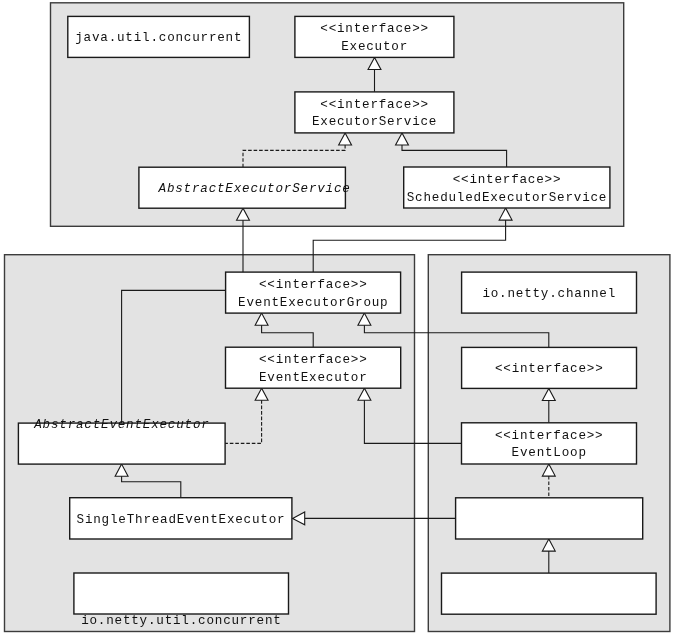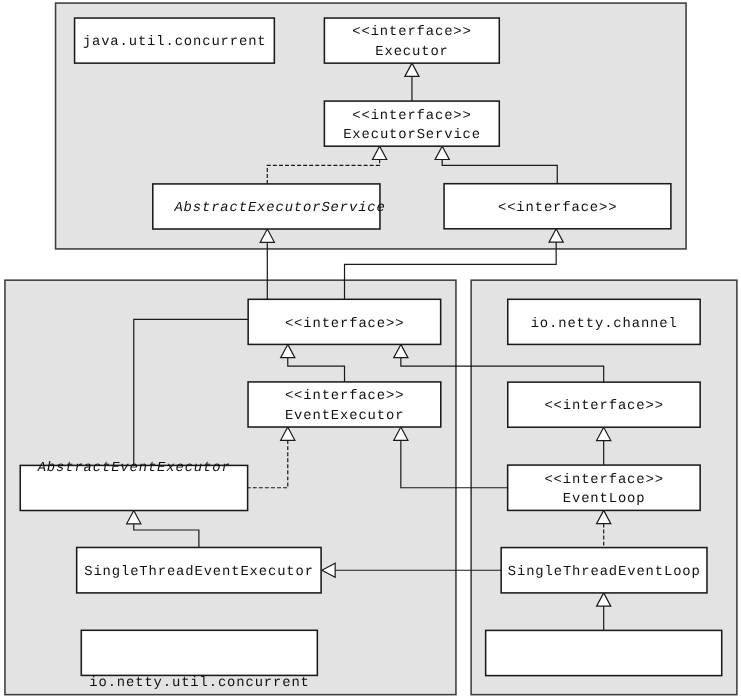--- a/index.html
+++ b/index.html
@@ -120,6 +120,7 @@
     </div>
     <div class="node" style="left:403.70px;top:167.00px;width:206.20px;height:41.00px">
       <div class="lbl">&lt;&lt;interface&gt;&gt;</div>
+      <div class="lbl">ScheduledExecutorService</div>
     </div>
     <div class="node" style="left:225.60px;top:272.10px;width:175.00px;height:41.00px">
       <div class="lbl">&lt;&lt;interface&gt;&gt;</div>

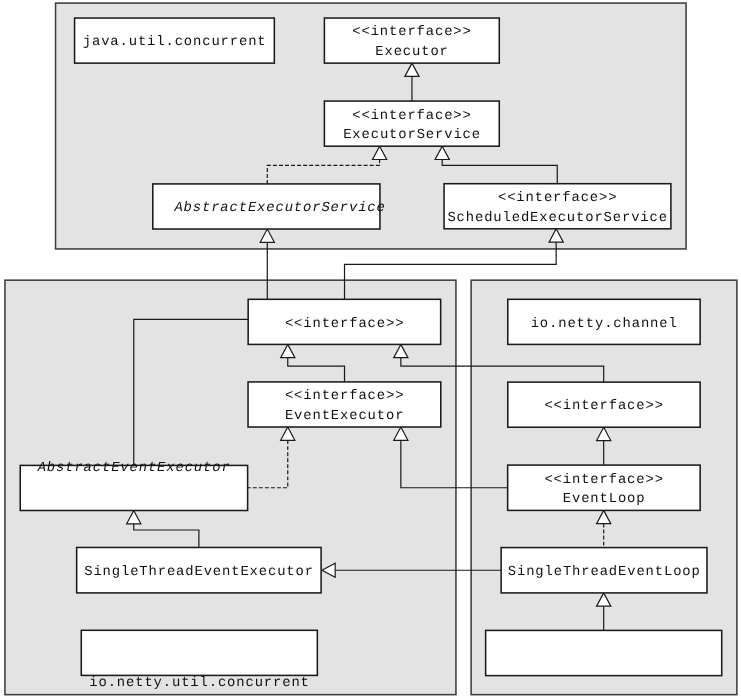--- a/index.html
+++ b/index.html
@@ -124,6 +124,7 @@
     </div>
     <div class="node" style="left:225.60px;top:272.10px;width:175.00px;height:41.00px">
       <div class="lbl">&lt;&lt;interface&gt;&gt;</div>
+      <div class="lbl">EventExecutorGroup</div>
     </div>
     <div class="node" style="left:461.60px;top:272.10px;width:174.90px;height:41.00px">
       <div class="lbl">io.netty.channel</div>

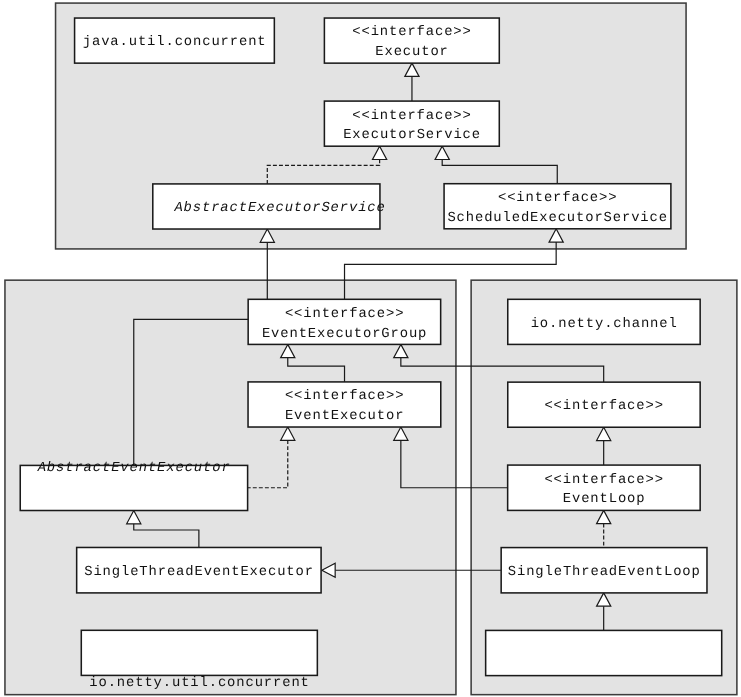--- a/index.html
+++ b/index.html
@@ -146,9 +146,6 @@
     <div class="node" style="left:69.70px;top:497.70px;width:222.20px;height:41.30px">
       <div class="lbl">SingleThreadEventExecutor</div>
     </div>
-    <div class="node" style="left:455.60px;top:497.80px;width:187.10px;height:41.20px">
-      <div class="lbl">SingleThreadEventLoop</div>
-    </div>
     <div class="node" style="left:73.90px;top:599px;width:214.60px;height:41.00px">
       <div class="lbl">io.netty.util.concurrent</div>
     </div>

